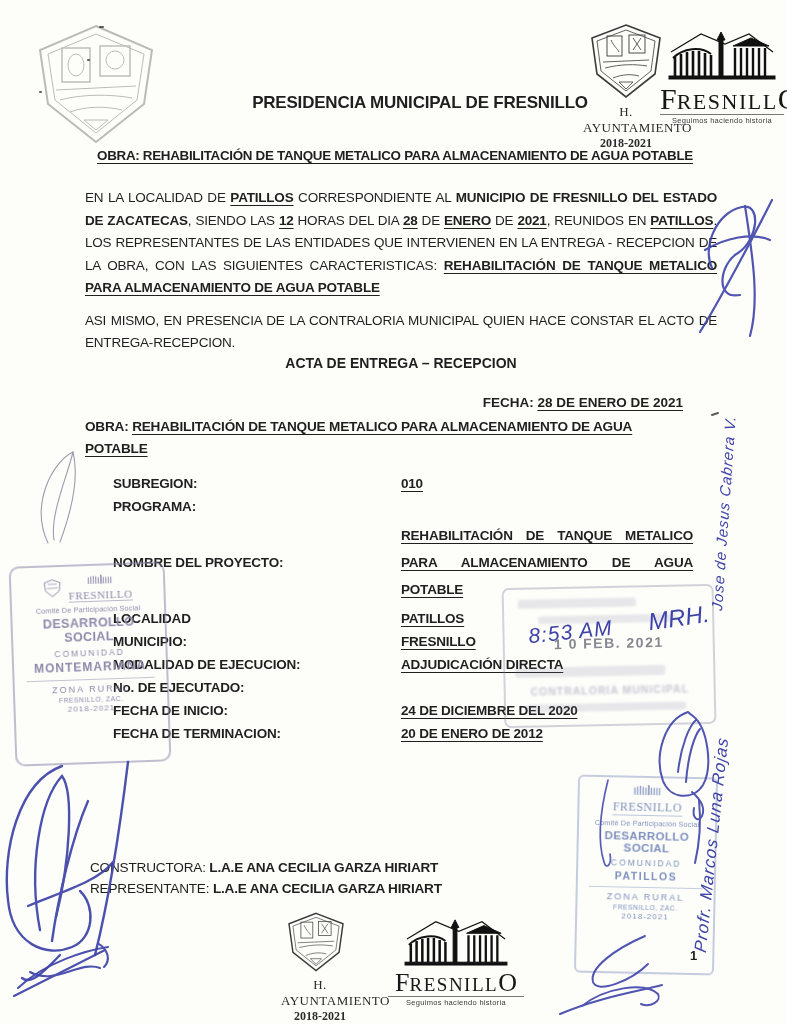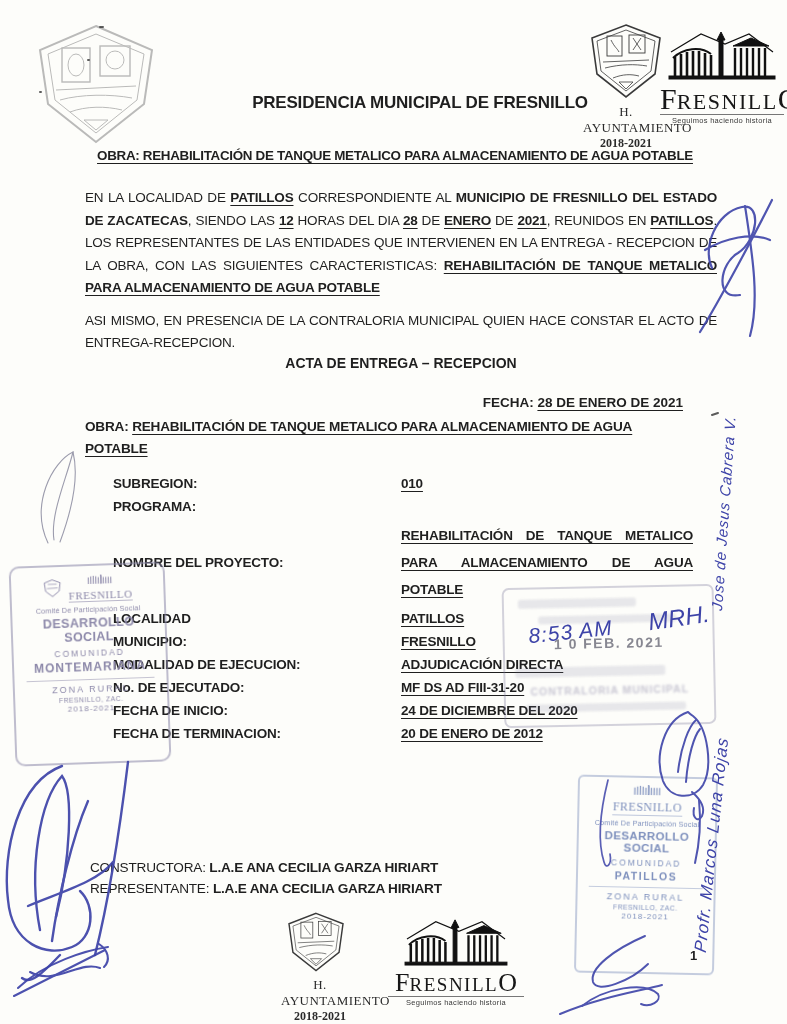--- a/index.html
+++ b/index.html
@@ -197,7 +197,6 @@
     </div>
     <div class="frow">
       <div class="flabel">No. DE EJECUTADO:</div>
-      <div class="fvalue"><span class="u">MF DS AD FIII-31-20</span></div>
     </div>
     <div class="frow">
       <div class="flabel">FECHA DE INICIO:</div>

